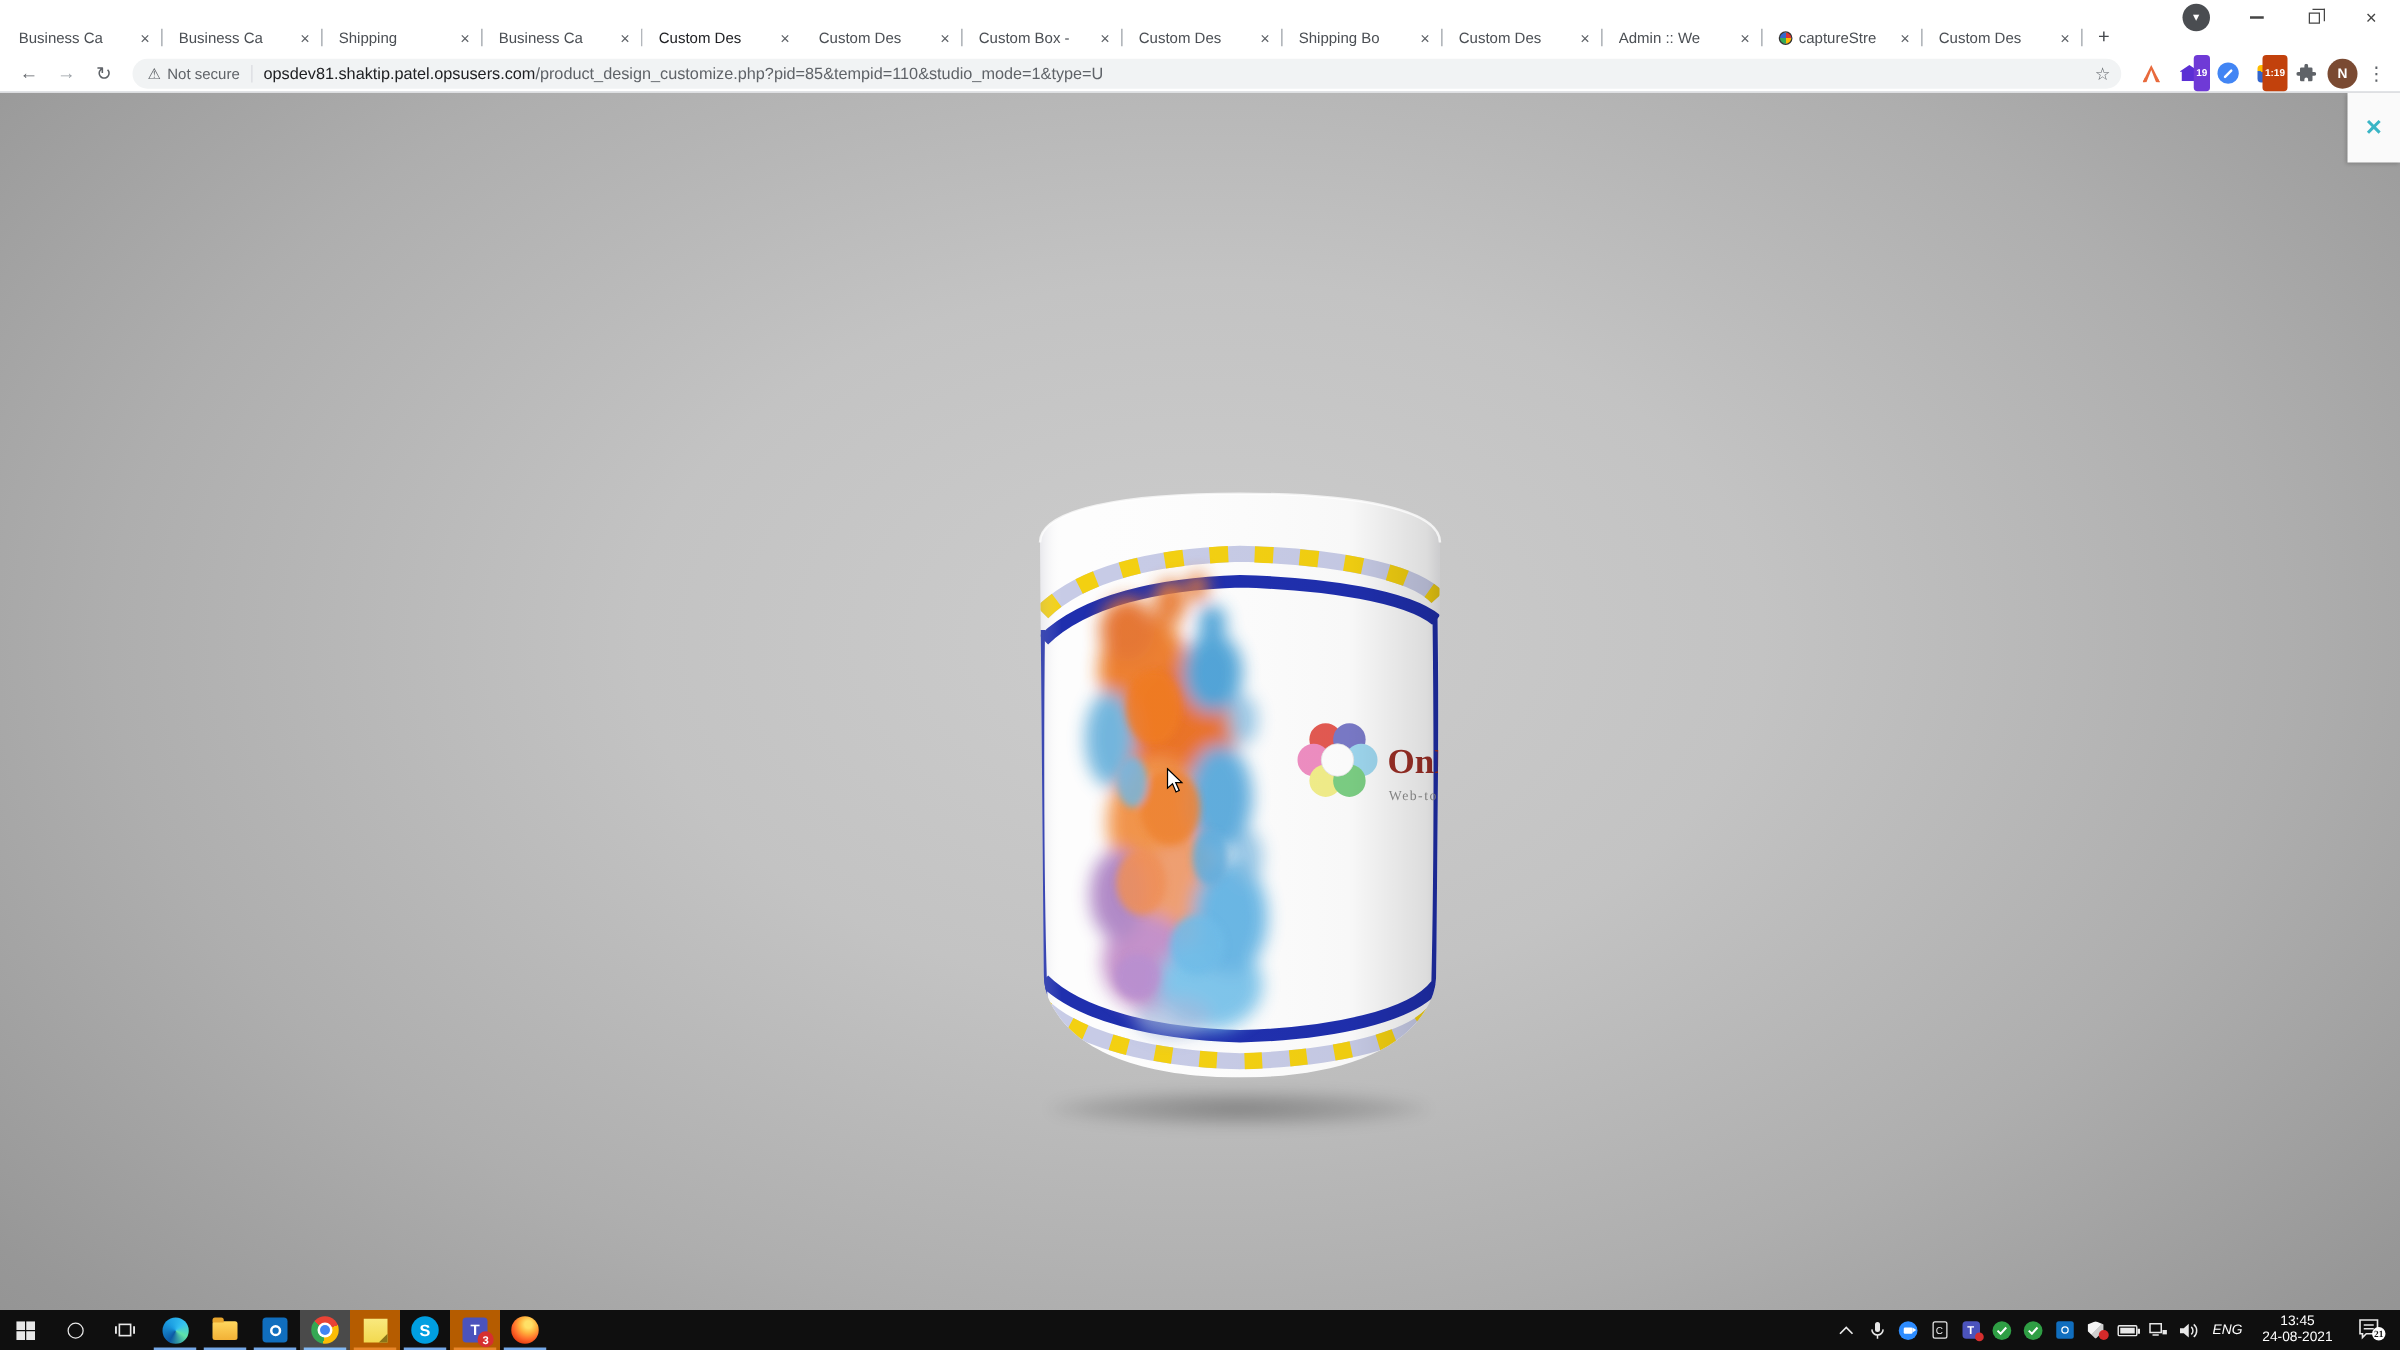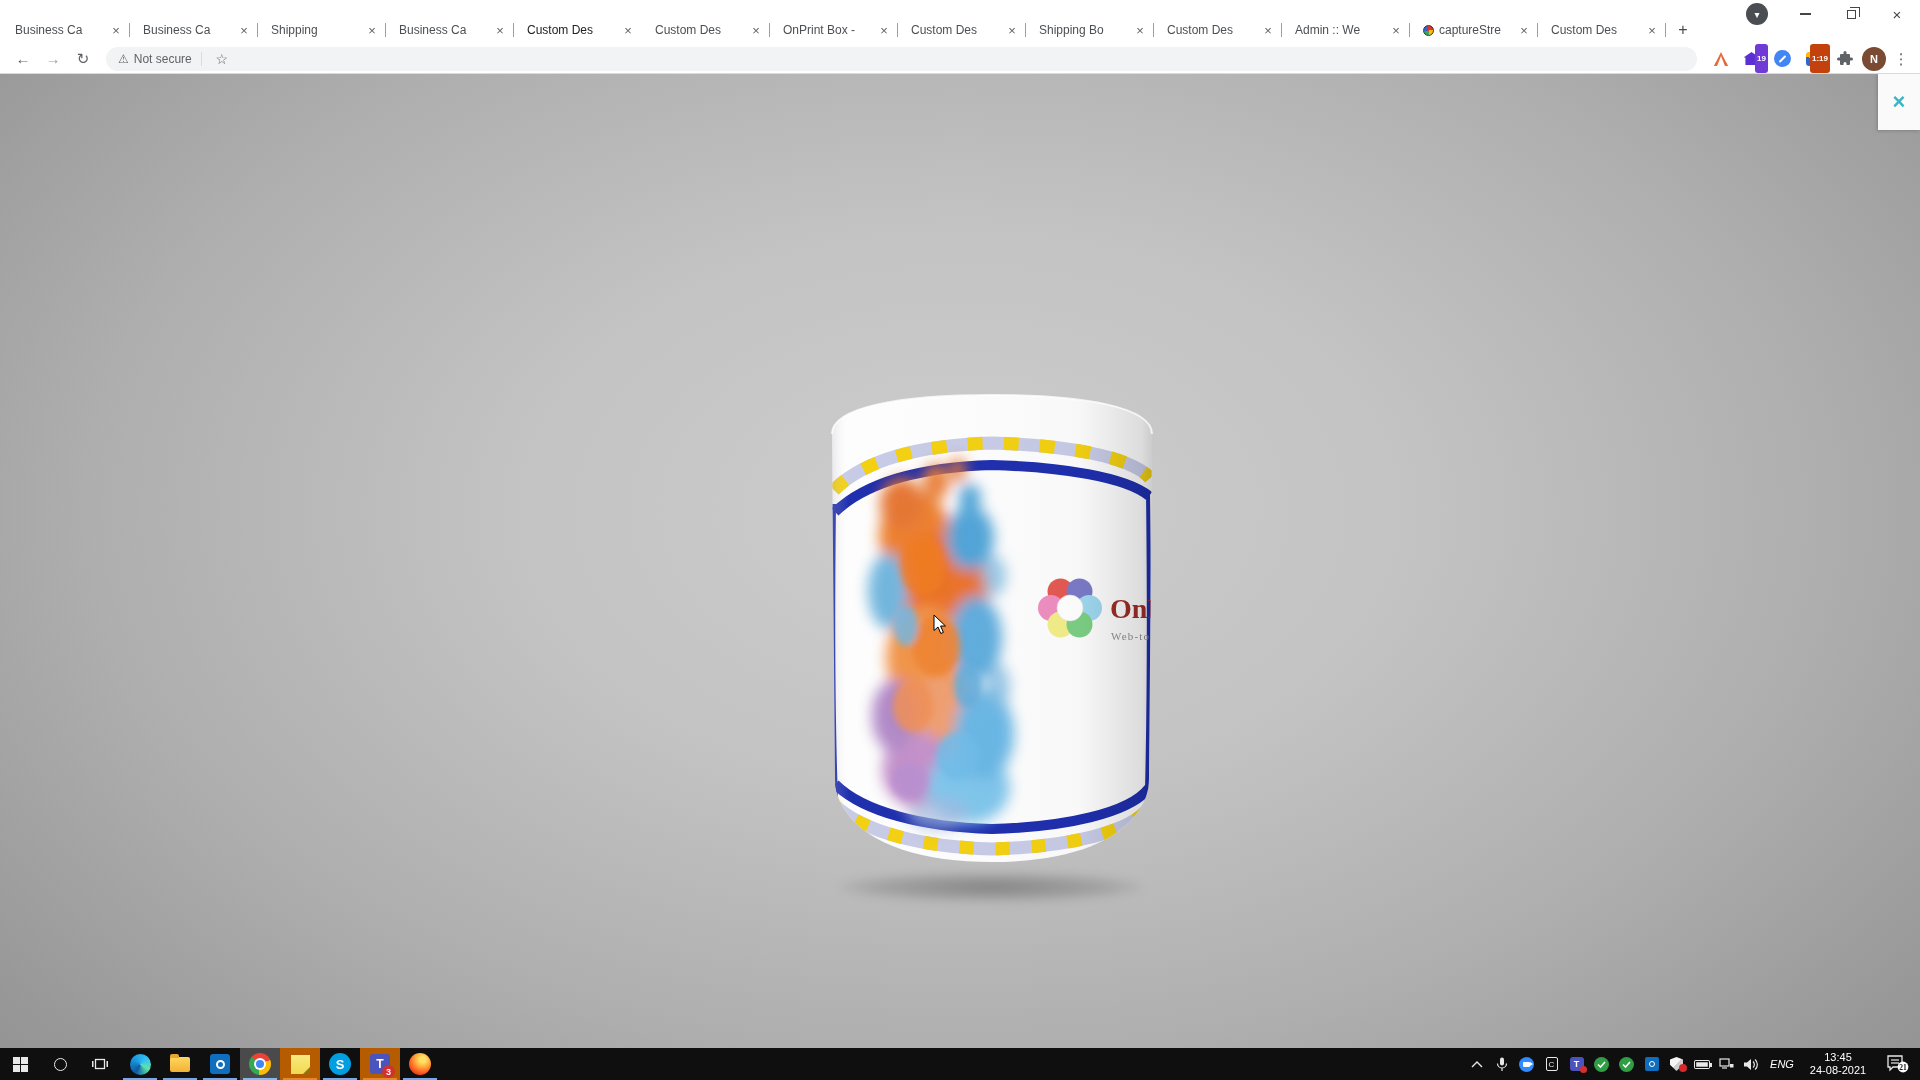--- a/index.html
+++ b/index.html
@@ -132,7 +132,7 @@
         <span class="tab-close">×</span>
       </div>
     <div class="tab">
-        <span class="tab-label">OnPrint Box -</span>
+        <span class="tab-label">Custom Box -</span>
         <span class="tab-close">×</span>
       </div>
     <div class="tab">

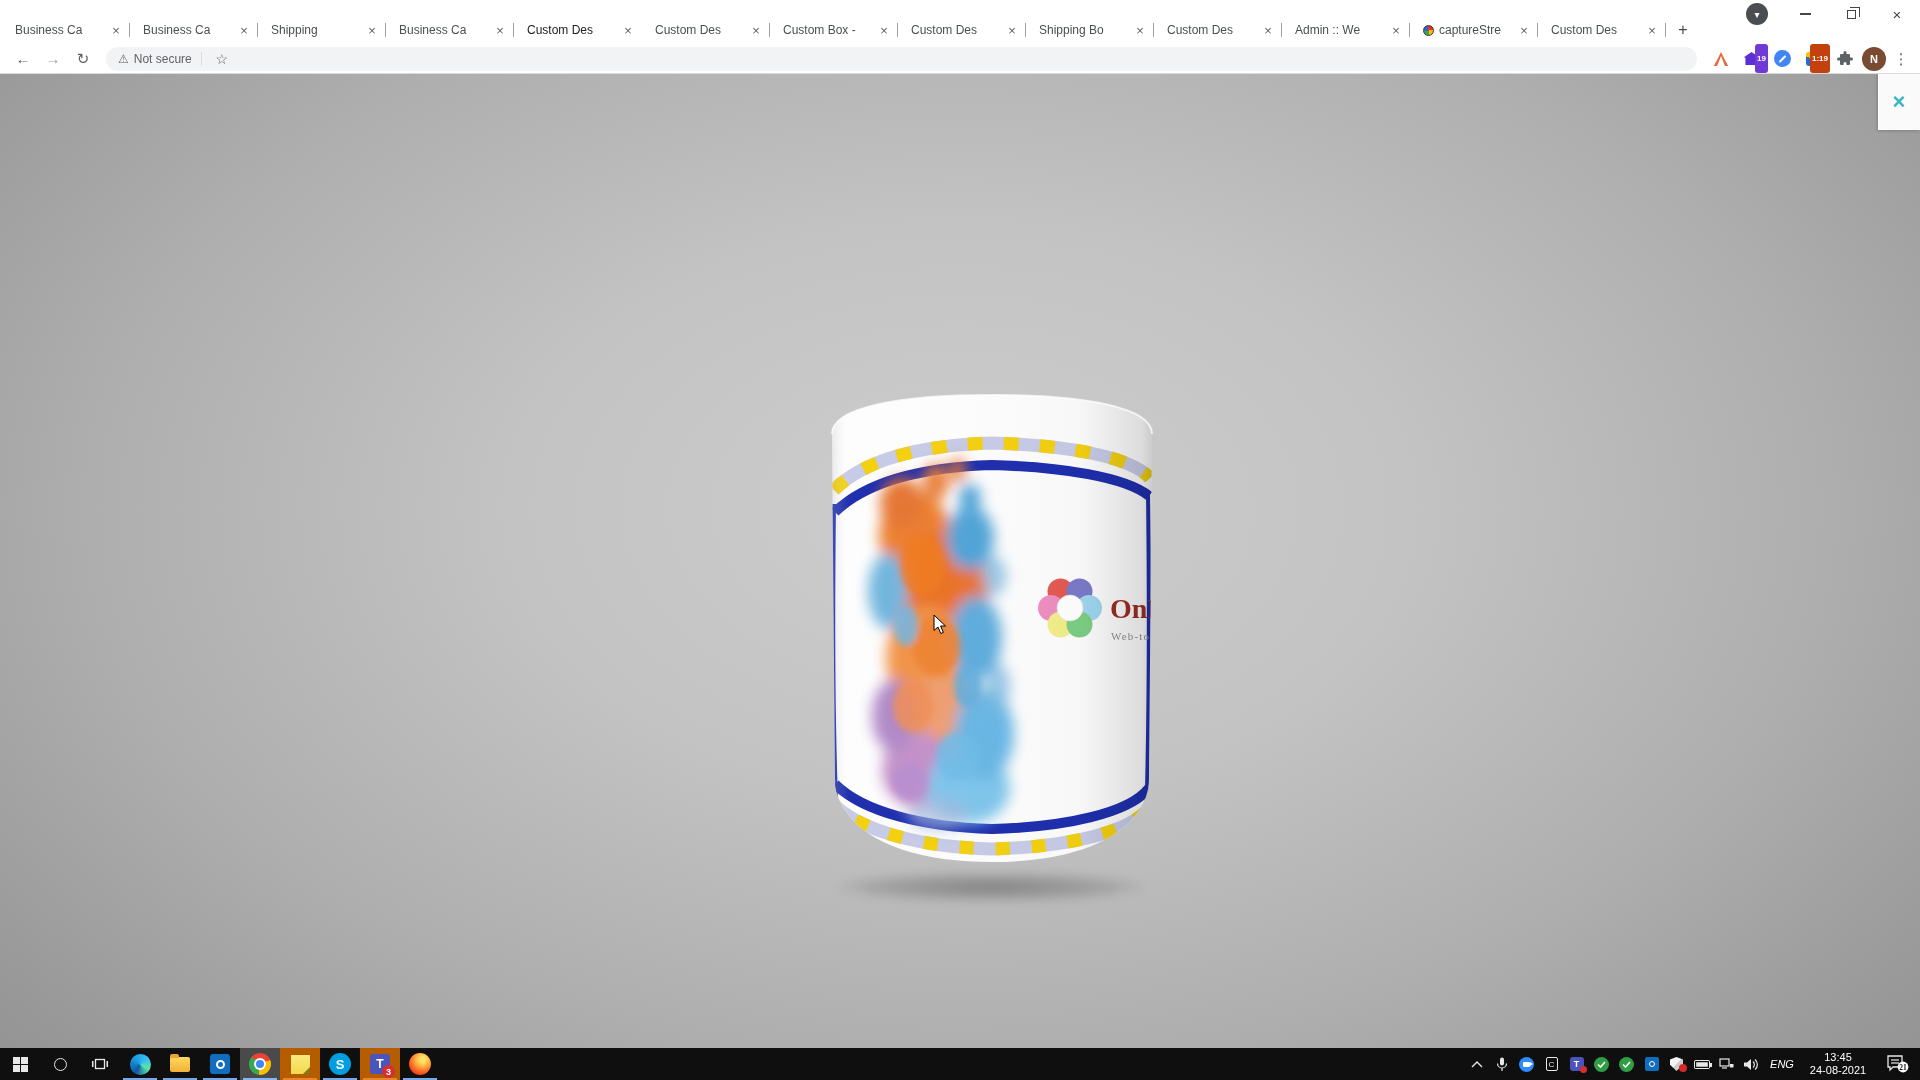--- a/index.html
+++ b/index.html
@@ -185,6 +185,7 @@
       <span class="warn-ic">⚠</span>
       <span class="sec-label">Not secure</span>
       <span class="omni-div"></span>
+      <span class="url"><span class="host">opsdev81.shaktip.patel.opsusers.com</span><span class="path">/product_design_customize.php?pid=85&amp;tempid=110&amp;studio_mode=1&amp;type=U</span></span>
       <span class="star-btn">☆</span>
     </div>
 

